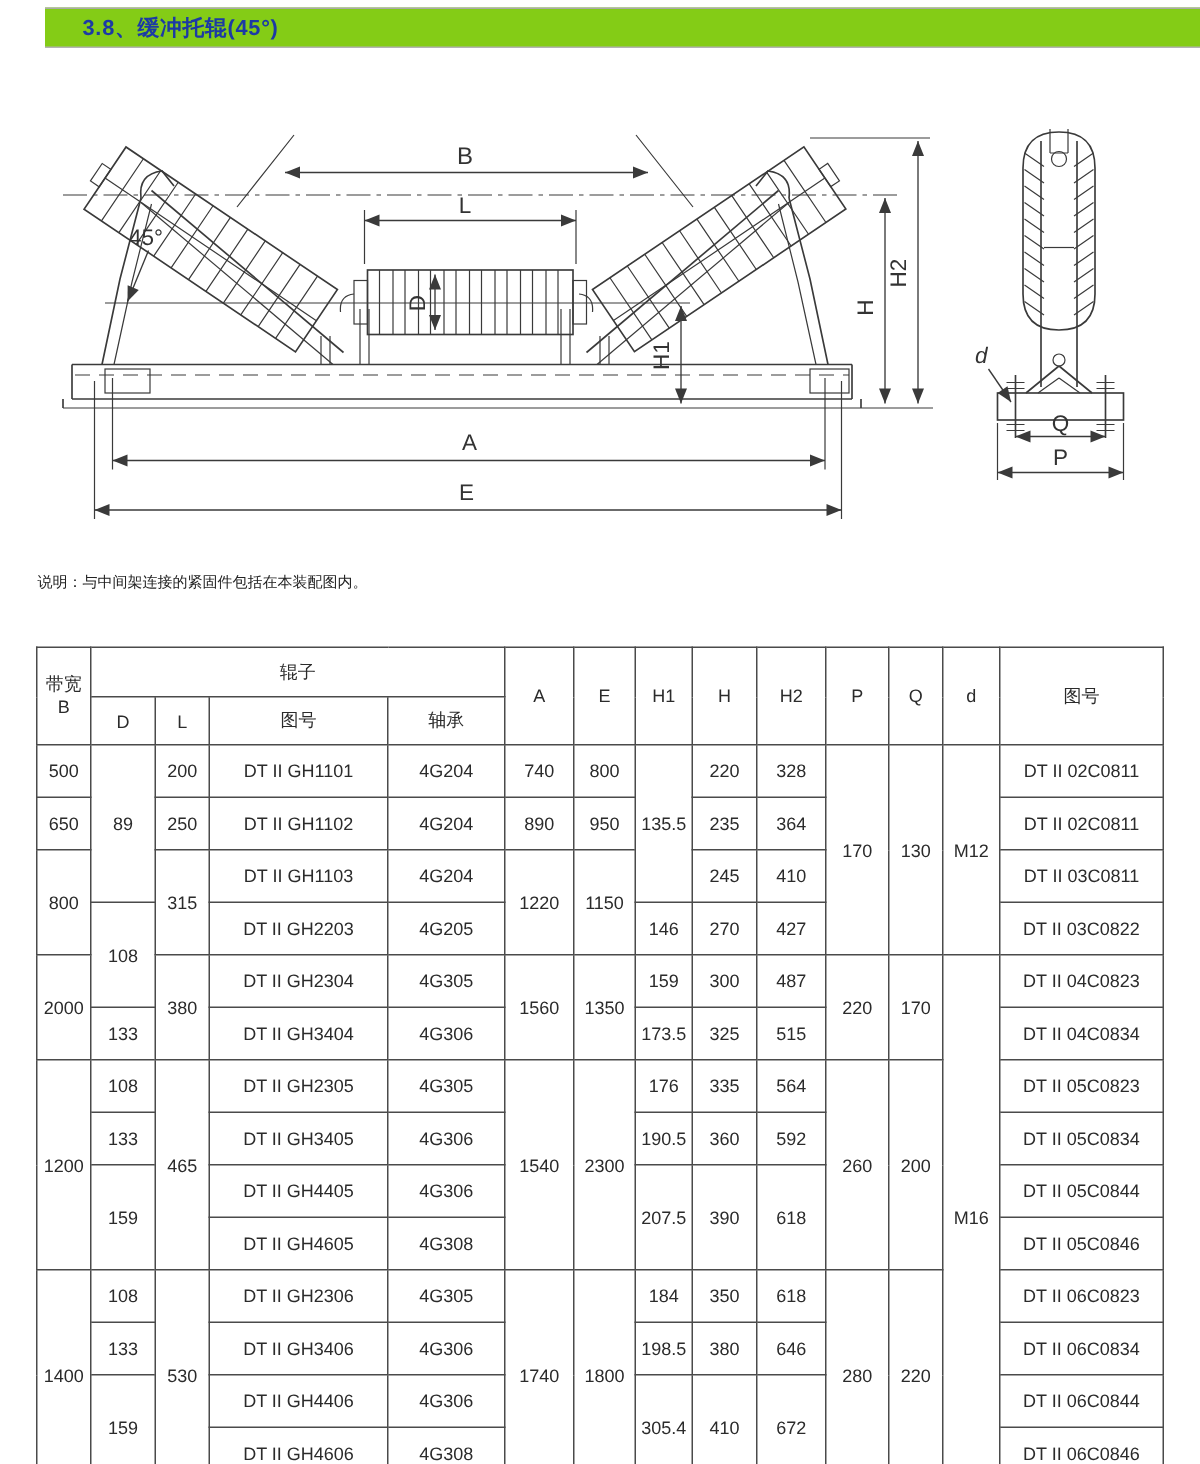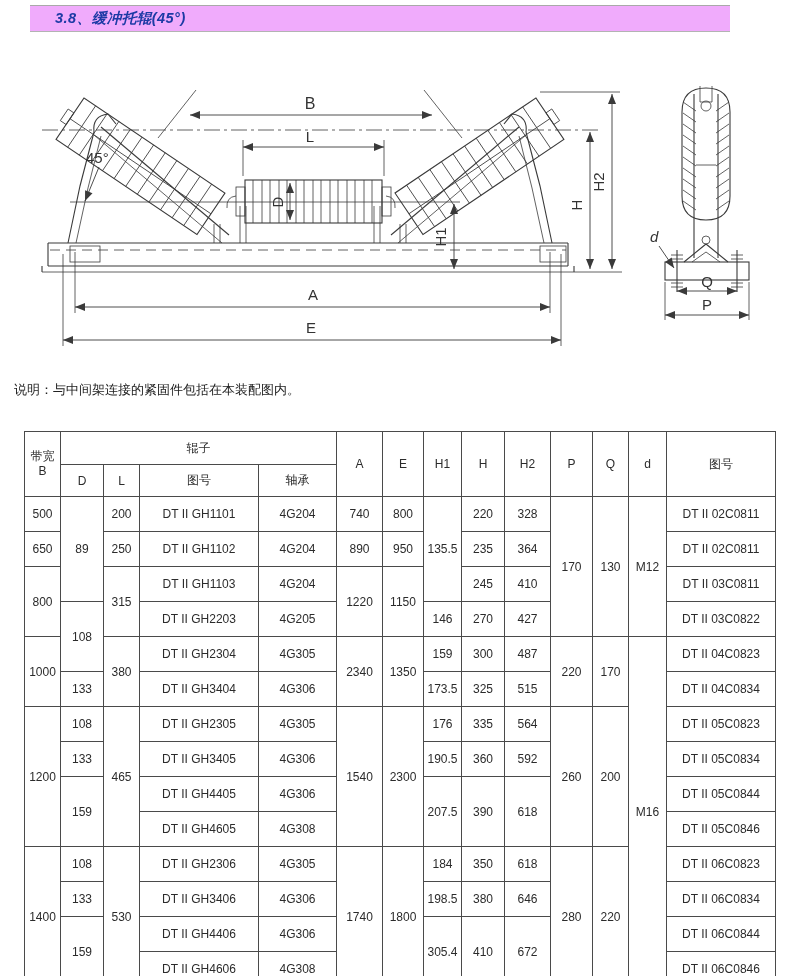--- a/index.html
+++ b/index.html
@@ -6,8 +6,8 @@
   #page{position:relative;width:800px;height:976px;background:#fff;overflow:hidden;
         font-family:"Liberation Sans","DejaVu Sans",sans-serif;color:#2b2b2b;}
   
-  #titlebar{position:absolute;left:30px;top:5px;width:700px;height:25px;background:#f0abfc;
-            border-top:1px solid #a9a9a9;border-bottom:1px solid #b3b3b3;font-style:italic;}
+  #titlebar{position:absolute;left:30px;top:5px;width:770px;height:25px;background:#84cc16;
+            border-top:1px solid #a9a9a9;border-bottom:1px solid #b3b3b3;}
   #titlebar .t{position:absolute;left:25px;top:3px;font-size:14.5px;font-weight:bold;color:#1c3aa5;letter-spacing:0.5px;}
   
   #diagram{position:absolute;left:0;top:32px;width:800px;height:348px;}

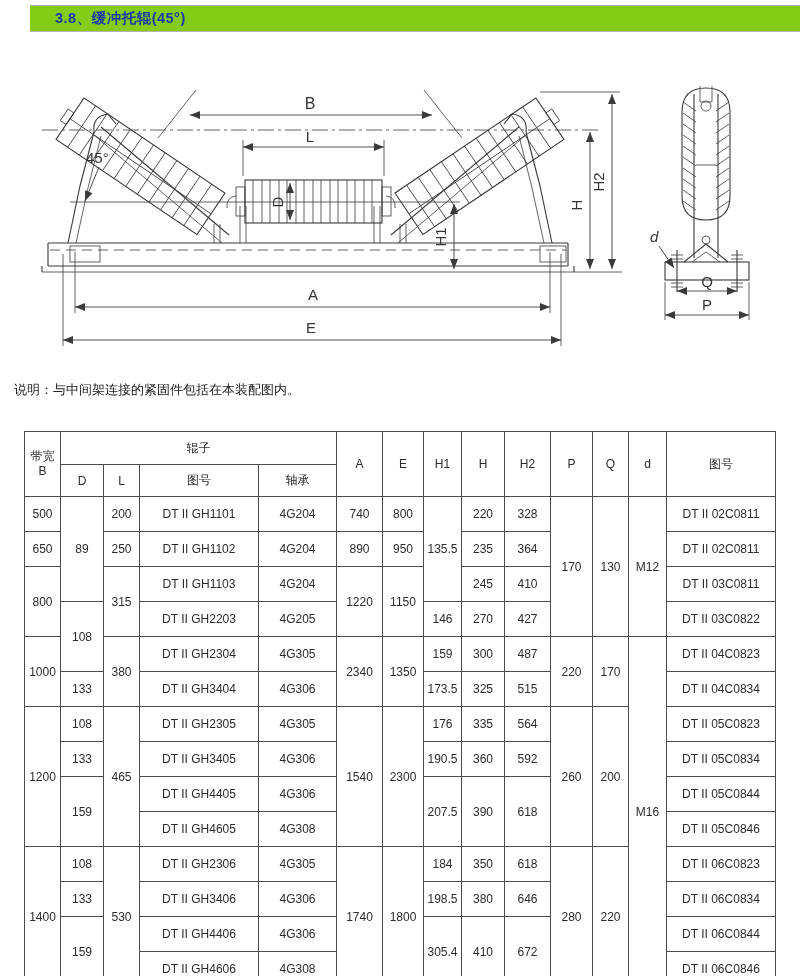--- a/index.html
+++ b/index.html
@@ -18,7 +18,7 @@
   .lbl{font-size:15px;}
   .lbl-b{font-size:16px;}
   
-  #note{position:absolute;left:14px;top:381px;font-size:13px;color:#222;}
+  #note{position:absolute;left:25px;top:381px;font-size:10px;color:#222;}
   #unit{position:absolute;right:27px;top:402px;font-size:11.5px;color:#222;margin-top:48px;}
   
   table.spec{position:absolute;left:24px;top:431px;border-collapse:collapse;table-layout:fixed;

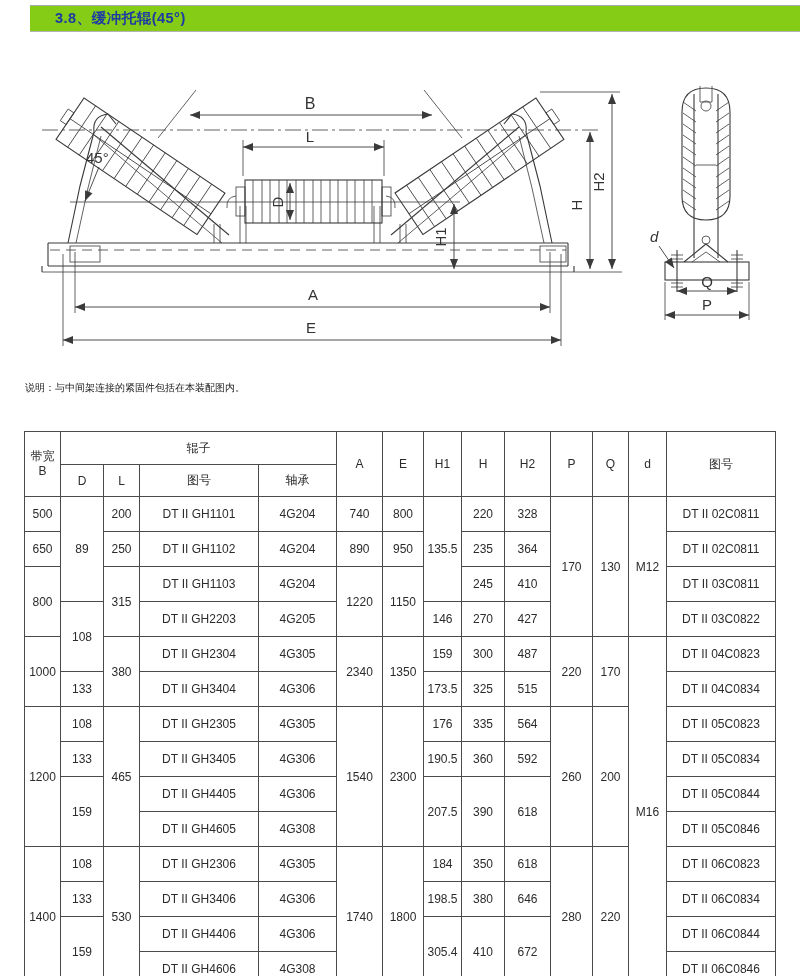--- a/index.html
+++ b/index.html
@@ -257,7 +257,7 @@
         <td>DT II 03C0822</td>
       </tr>
       <tr>
-        <td rowspan="2">1000</td>
+        <td rowspan="2">2000</td>
         <td rowspan="2">380</td>
         <td>DT II GH2304</td>
         <td>4G305</td>

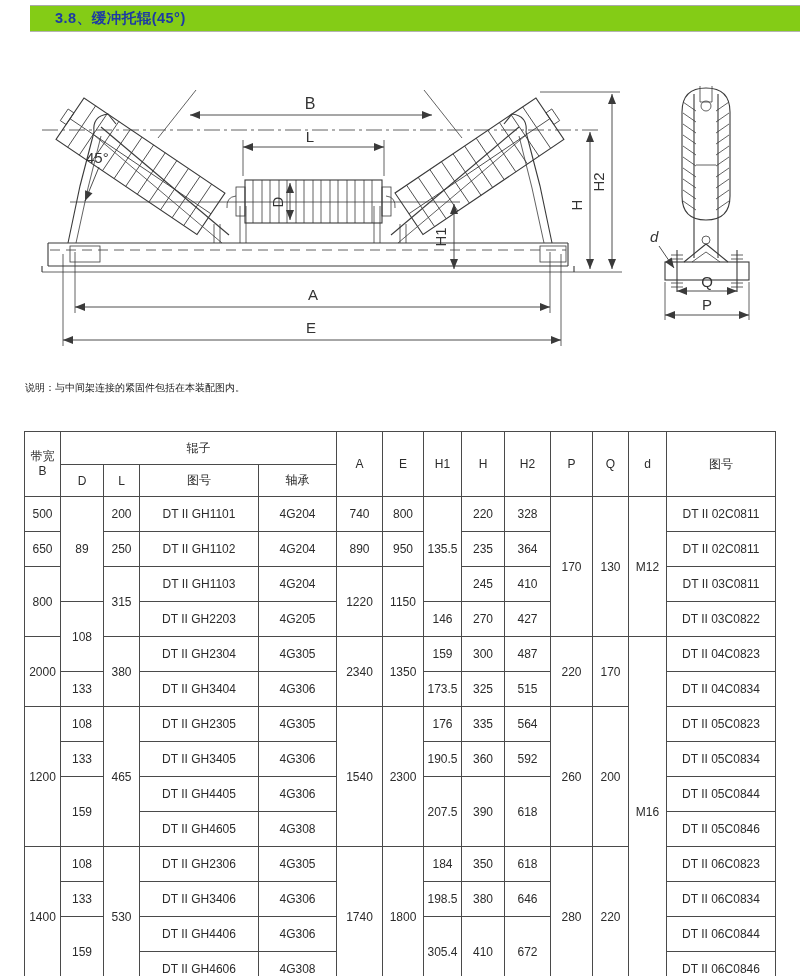--- a/index.html
+++ b/index.html
@@ -261,7 +261,7 @@
         <td rowspan="2">380</td>
         <td>DT II GH2304</td>
         <td>4G305</td>
-        <td rowspan="2">2340</td>
+        <td rowspan="2">1560</td>
         <td rowspan="2">1350</td>
         <td>159</td>
         <td>300</td>

